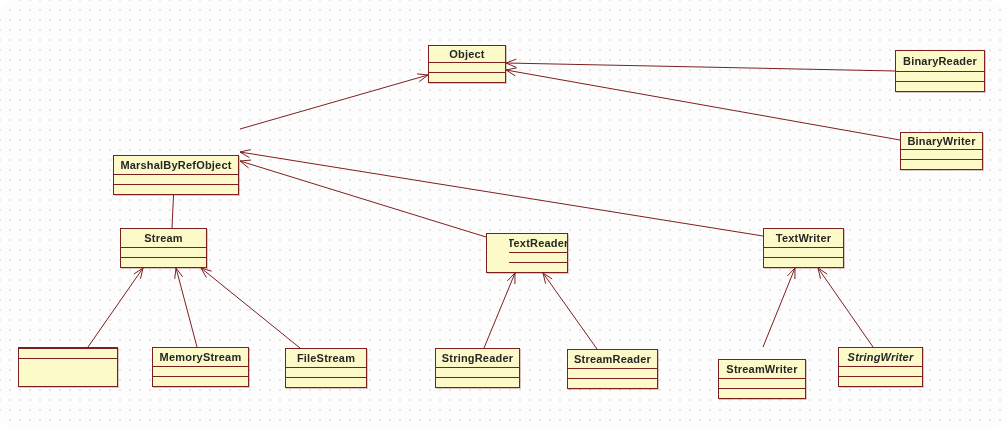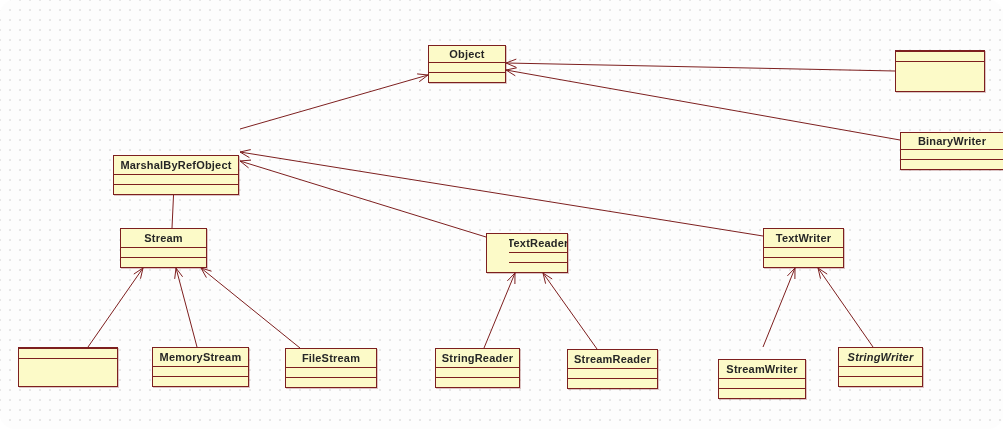--- a/index.html
+++ b/index.html
@@ -115,6 +115,7 @@
       <div class="compartment"></div>
     </div>
     <div class="class-box" style="left: 895px; top: 50px; width: 90px; height: 42px;">
+      <div class="class-title">BinaryReader</div>
       <div class="compartment"></div>
       <div class="compartment"></div>
     </div>

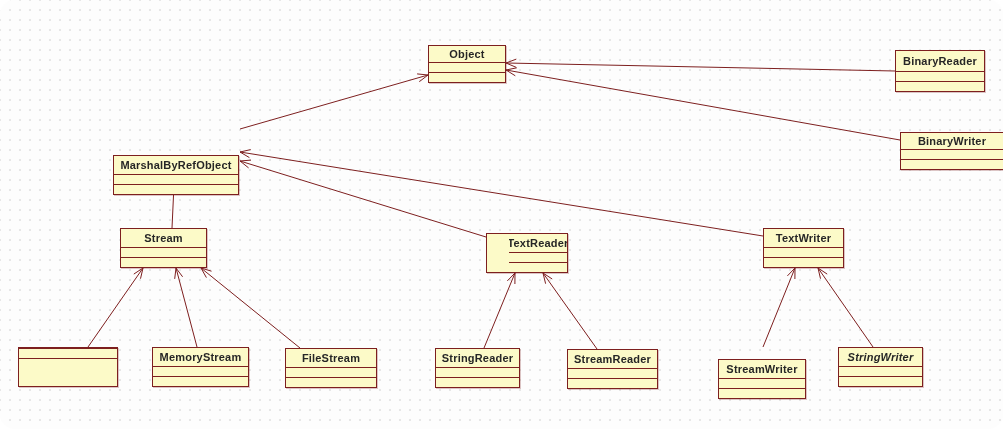--- a/index.html
+++ b/index.html
@@ -119,7 +119,7 @@
       <div class="compartment"></div>
       <div class="compartment"></div>
     </div>
-    <div class="class-box" style="left: 900px; top: 132px; width: 104px; height: 38px;">
+    <div class="class-box" style="left: 900px; top: 132px; width: 83px; height: 38px;">
       <div class="class-title">BinaryWriter</div>
       <div class="compartment"></div>
       <div class="compartment"></div>

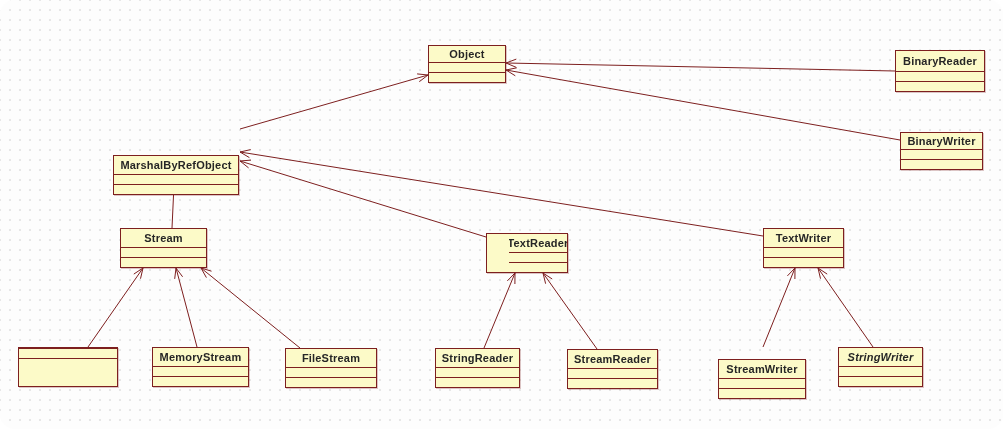--- a/index.html
+++ b/index.html
@@ -153,7 +153,7 @@
       <div class="compartment"></div>
       <div class="compartment"></div>
     </div>
-    <div class="class-box" style="left: 285px; top: 348px; width: 92px; height: 40px;">
+    <div class="class-box" style="left: 285px; top: 348px; width: 82px; height: 40px;">
       <div class="class-title">FileStream</div>
       <div class="compartment"></div>
       <div class="compartment"></div>

